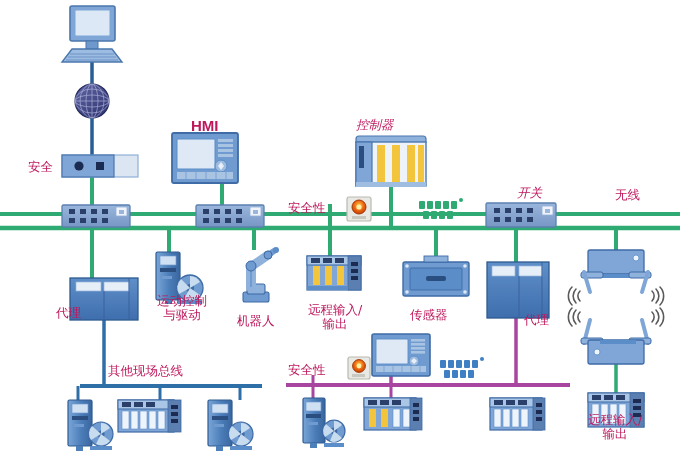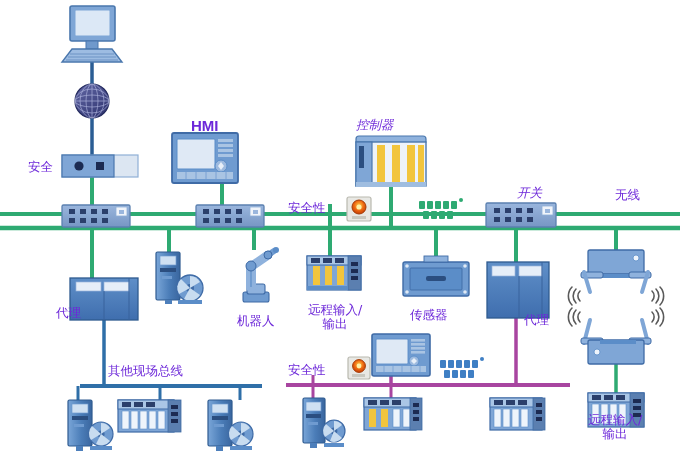--- a/index.html
+++ b/index.html
@@ -15,7 +15,7 @@
   .lbl{
     position:absolute;
     font-family:"DejaVu Sans","Liberation Sans",sans-serif;
-    color:#6d28d9;
+    color:#be185d;
     white-space:pre;
     line-height:1.12;
     letter-spacing:0px;

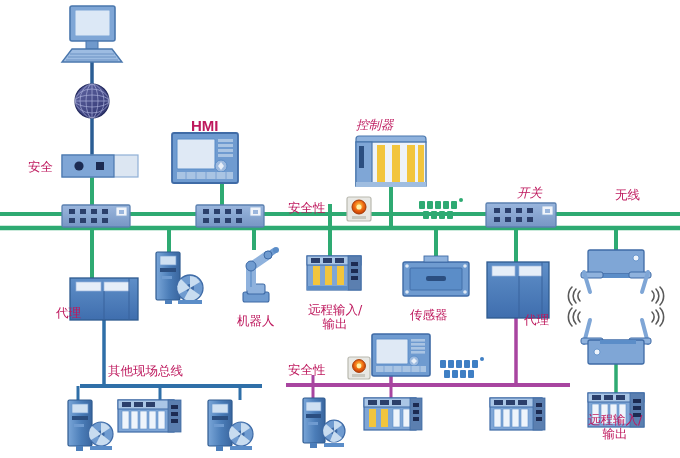--- a/index.html
+++ b/index.html
@@ -558,6 +558,8 @@
   <div class="lbl cn" style="left:517px;top:186px;font-style:italic;">开关</div>
   <div class="lbl cn" style="left:615px;top:188px;">无线</div>
   <div class="lbl cn" style="left:56px;top:306px;">代理</div>
+  <div class="lbl cn ctr" style="left:147px;top:294px;width:70px;">运动控制
+与驱动</div>
   <div class="lbl cn" style="left:237px;top:314px;text-align:center;">机器人</div>
   <div class="lbl cn ctr" style="left:298px;top:303px;width:74px;">远程输入/
 输出</div>

